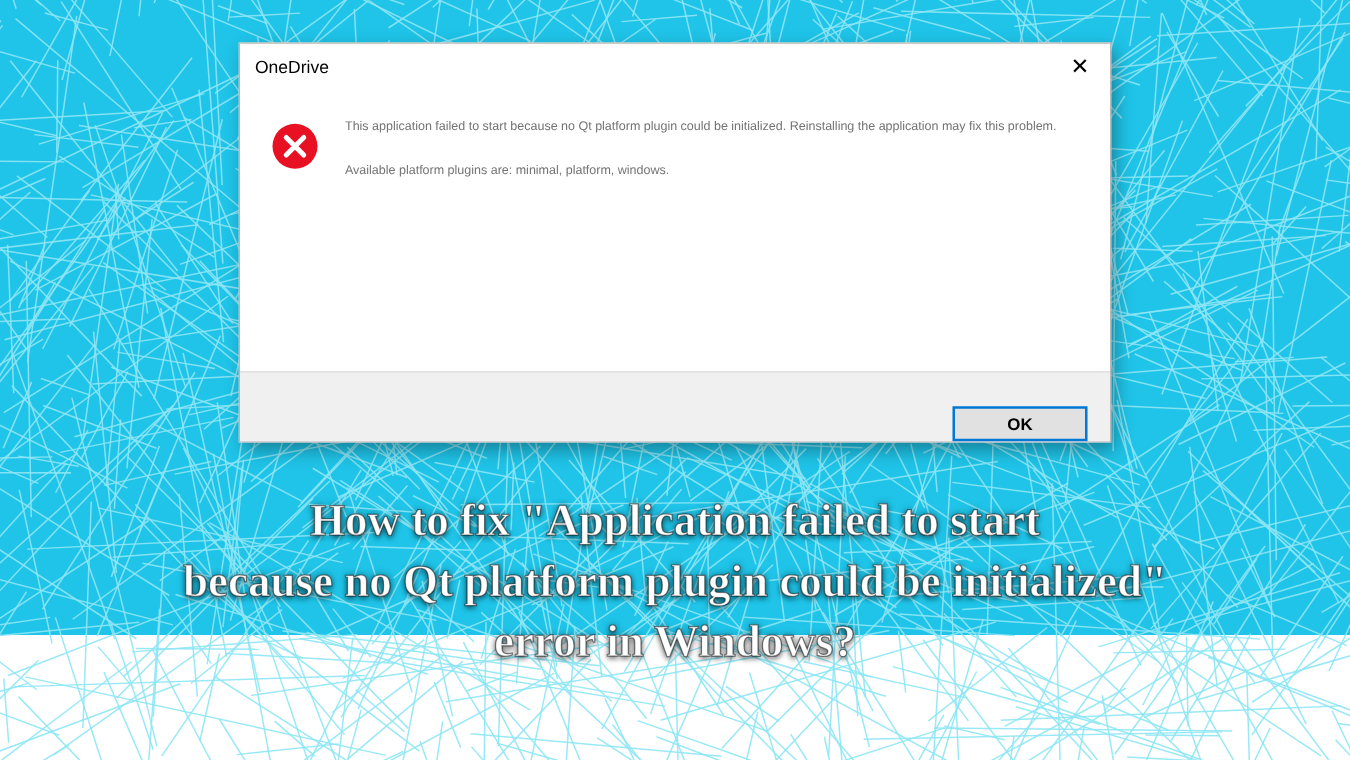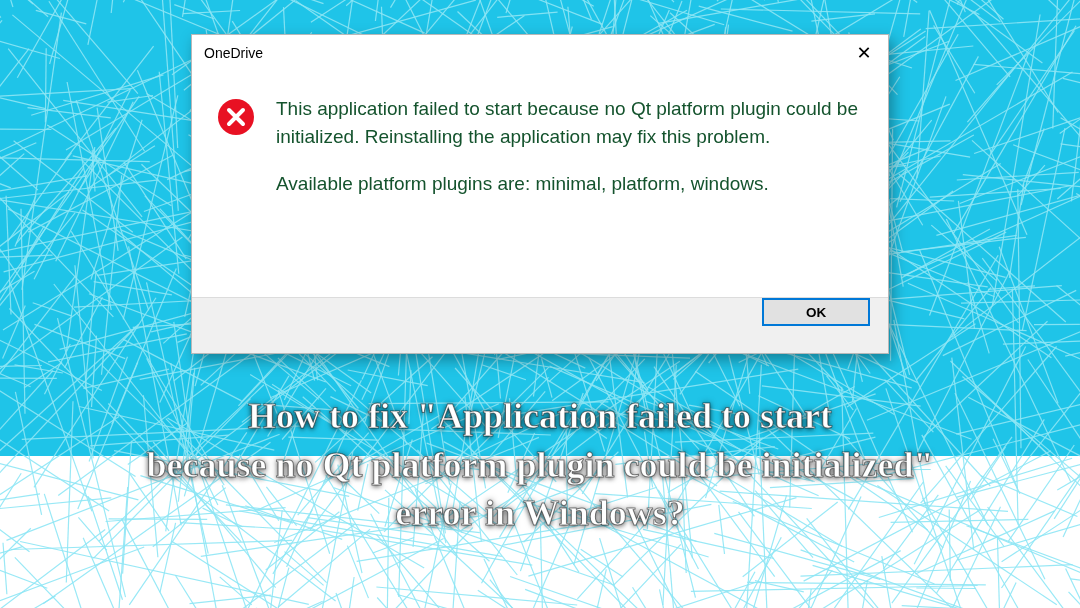--- a/index.html
+++ b/index.html
@@ -7,7 +7,7 @@
   
   .bg {
     width: 1080px;
-    height: 456px;
+    height: 508px;
     background: #1fc4e8;
     position: relative;
   }

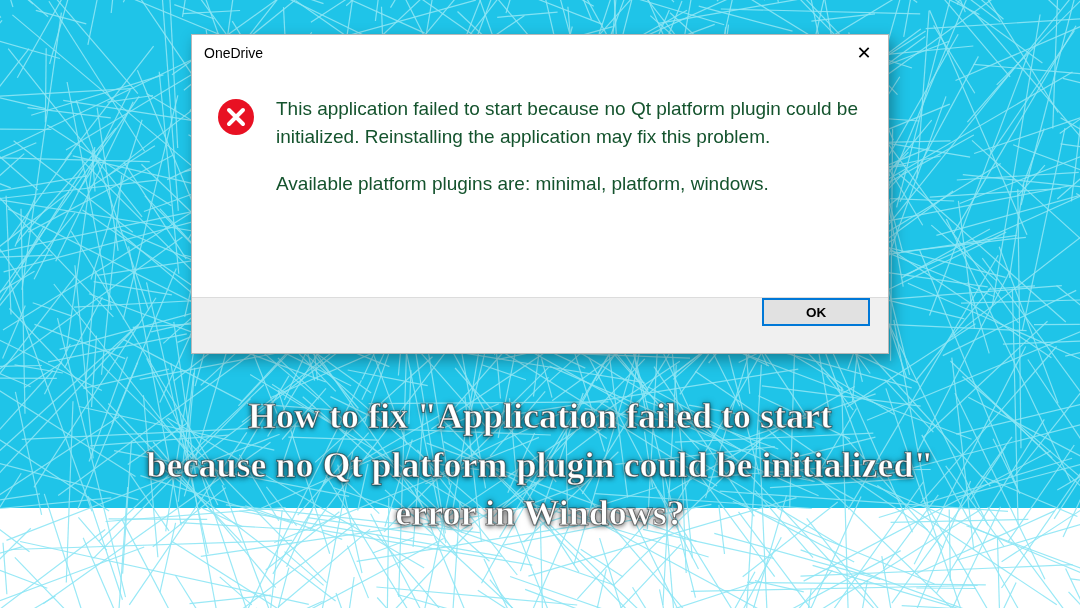--- a/index.html
+++ b/index.html
@@ -67,8 +67,8 @@
   .error-icon svg { width: 40px; height: 40px; }
   .dialog-text {
     flex: 1;
-    font-size: 19px;
-    color: #14532d;
+    font-size: 10px;
+    color: #737373;
     line-height: 1.45;
   }
   .dialog-text p { margin-bottom: 20px; }

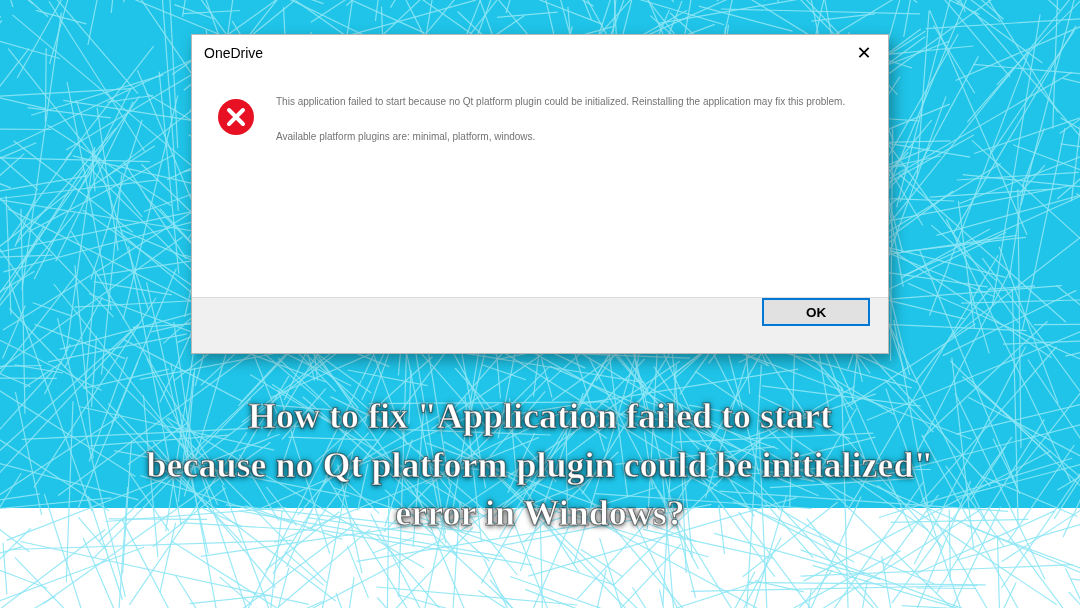--- a/index.html
+++ b/index.html
@@ -77,7 +77,7 @@
     background: #f0f0f0;
     border-top: 1px solid #dcdcdc;
     display: flex;
-    align-items: flex-start;
+    align-items: flex-end;
     justify-content: flex-end;
     padding-right: 18px;
   }

